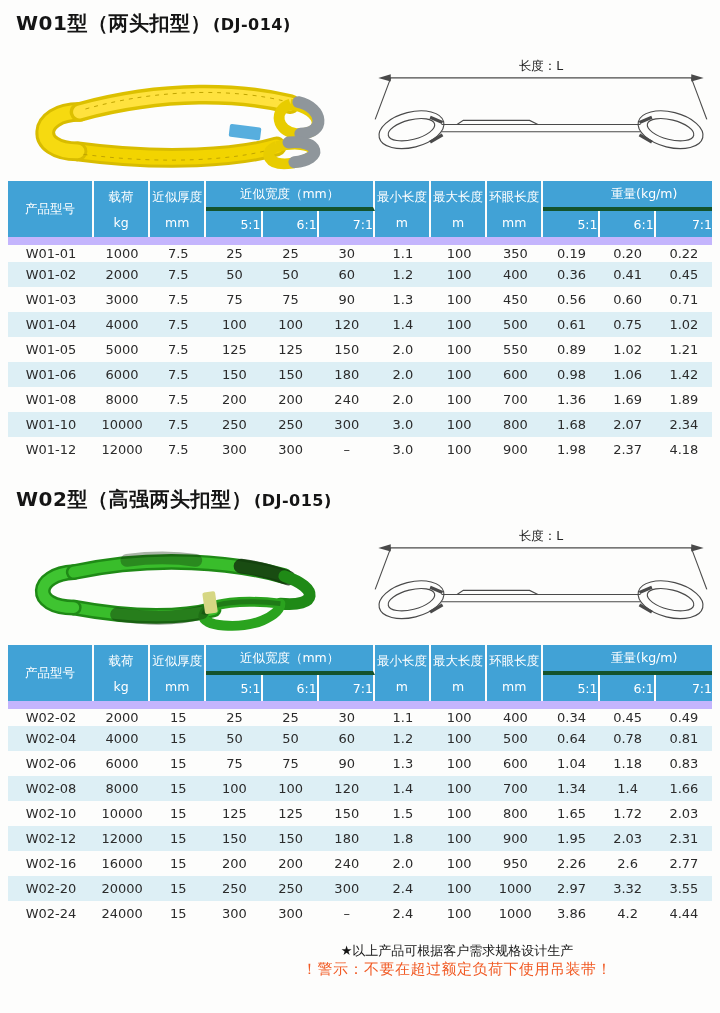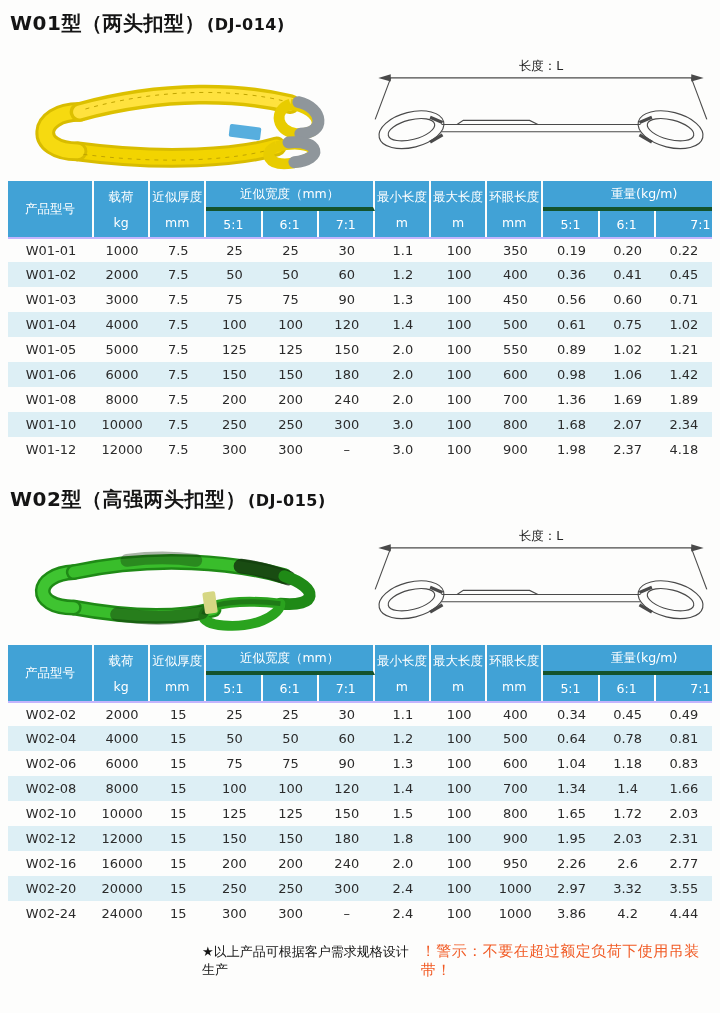--- a/index.html
+++ b/index.html
@@ -11,7 +11,7 @@
     color:#222; overflow:hidden;
   }
   .title {
-    margin:10px 0 2px 10px;
+    margin:10px 0 2px 16px;
     font-size:20px; font-weight:700; color:#151515; letter-spacing:.5px;
   }
   .title .code { font-size:16px; font-weight:600; margin-left:2px; }

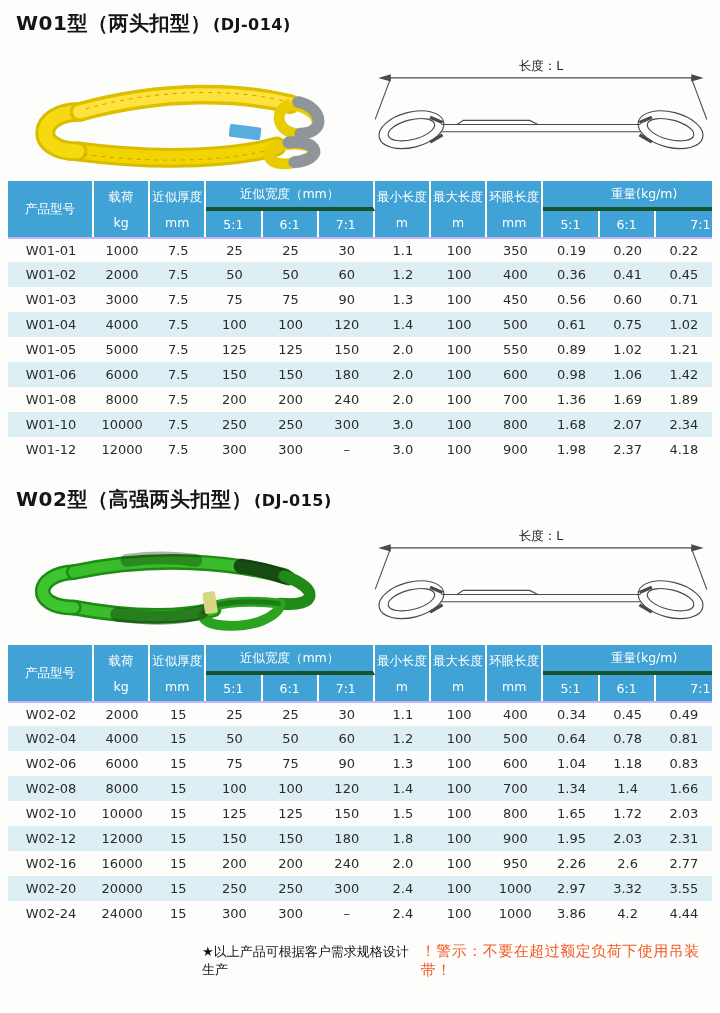--- a/index.html
+++ b/index.html
@@ -36,7 +36,7 @@
   }
   thead tr th:last-child { border-right:none;padding-left:33px; }
   thead th.group { height:30px; border-bottom:4px solid #14532d; }
-  thead tr.sub th { height:26px; }
+  thead tr.sub th { height:26px;text-align:right; }
   thead th.two-line { height:56px; }
   thead th.two-line .stack {
     display:flex; flex-direction:column; justify-content:center; gap:9px;

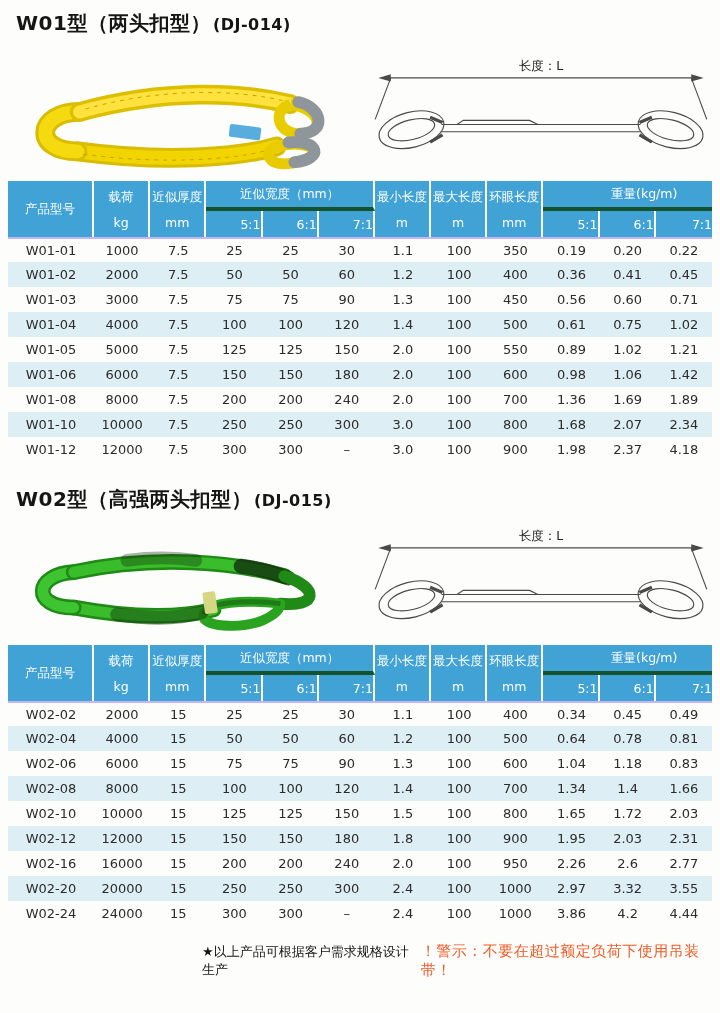--- a/index.html
+++ b/index.html
@@ -46,7 +46,7 @@
     font-size:13px; color:#2b2b2b; background:transparent;
   }
   tbody tr:nth-child(even) td { background:#ddeff5; }
-  tbody tr:first-child td { border-top:2px solid #c4b5fd; }
+  tbody tr:first-child td { border-top:8px solid #c4b5fd; }
 
   .footer {
     display:flex; justify-content:space-between; align-items:center;

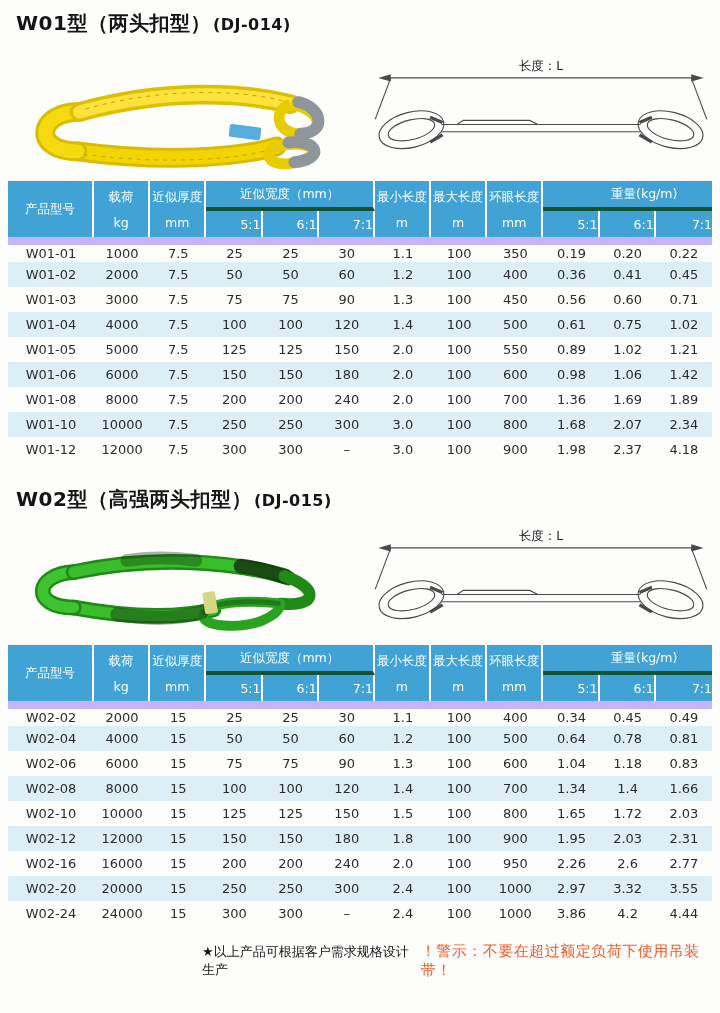--- a/index.html
+++ b/index.html
@@ -50,7 +50,7 @@
 
   .footer {
     display:flex; justify-content:space-between; align-items:center;
-    margin-top:16px; padding:0 8px 0 202px;
+    margin-top:16px; padding:0 8px 0 202px;flex-direction:column;
   }
   .footer .note { font-size:13px; color:#141414; }
   .footer .warning { font-size:15px; color:#f15a24; letter-spacing:.5px; }

